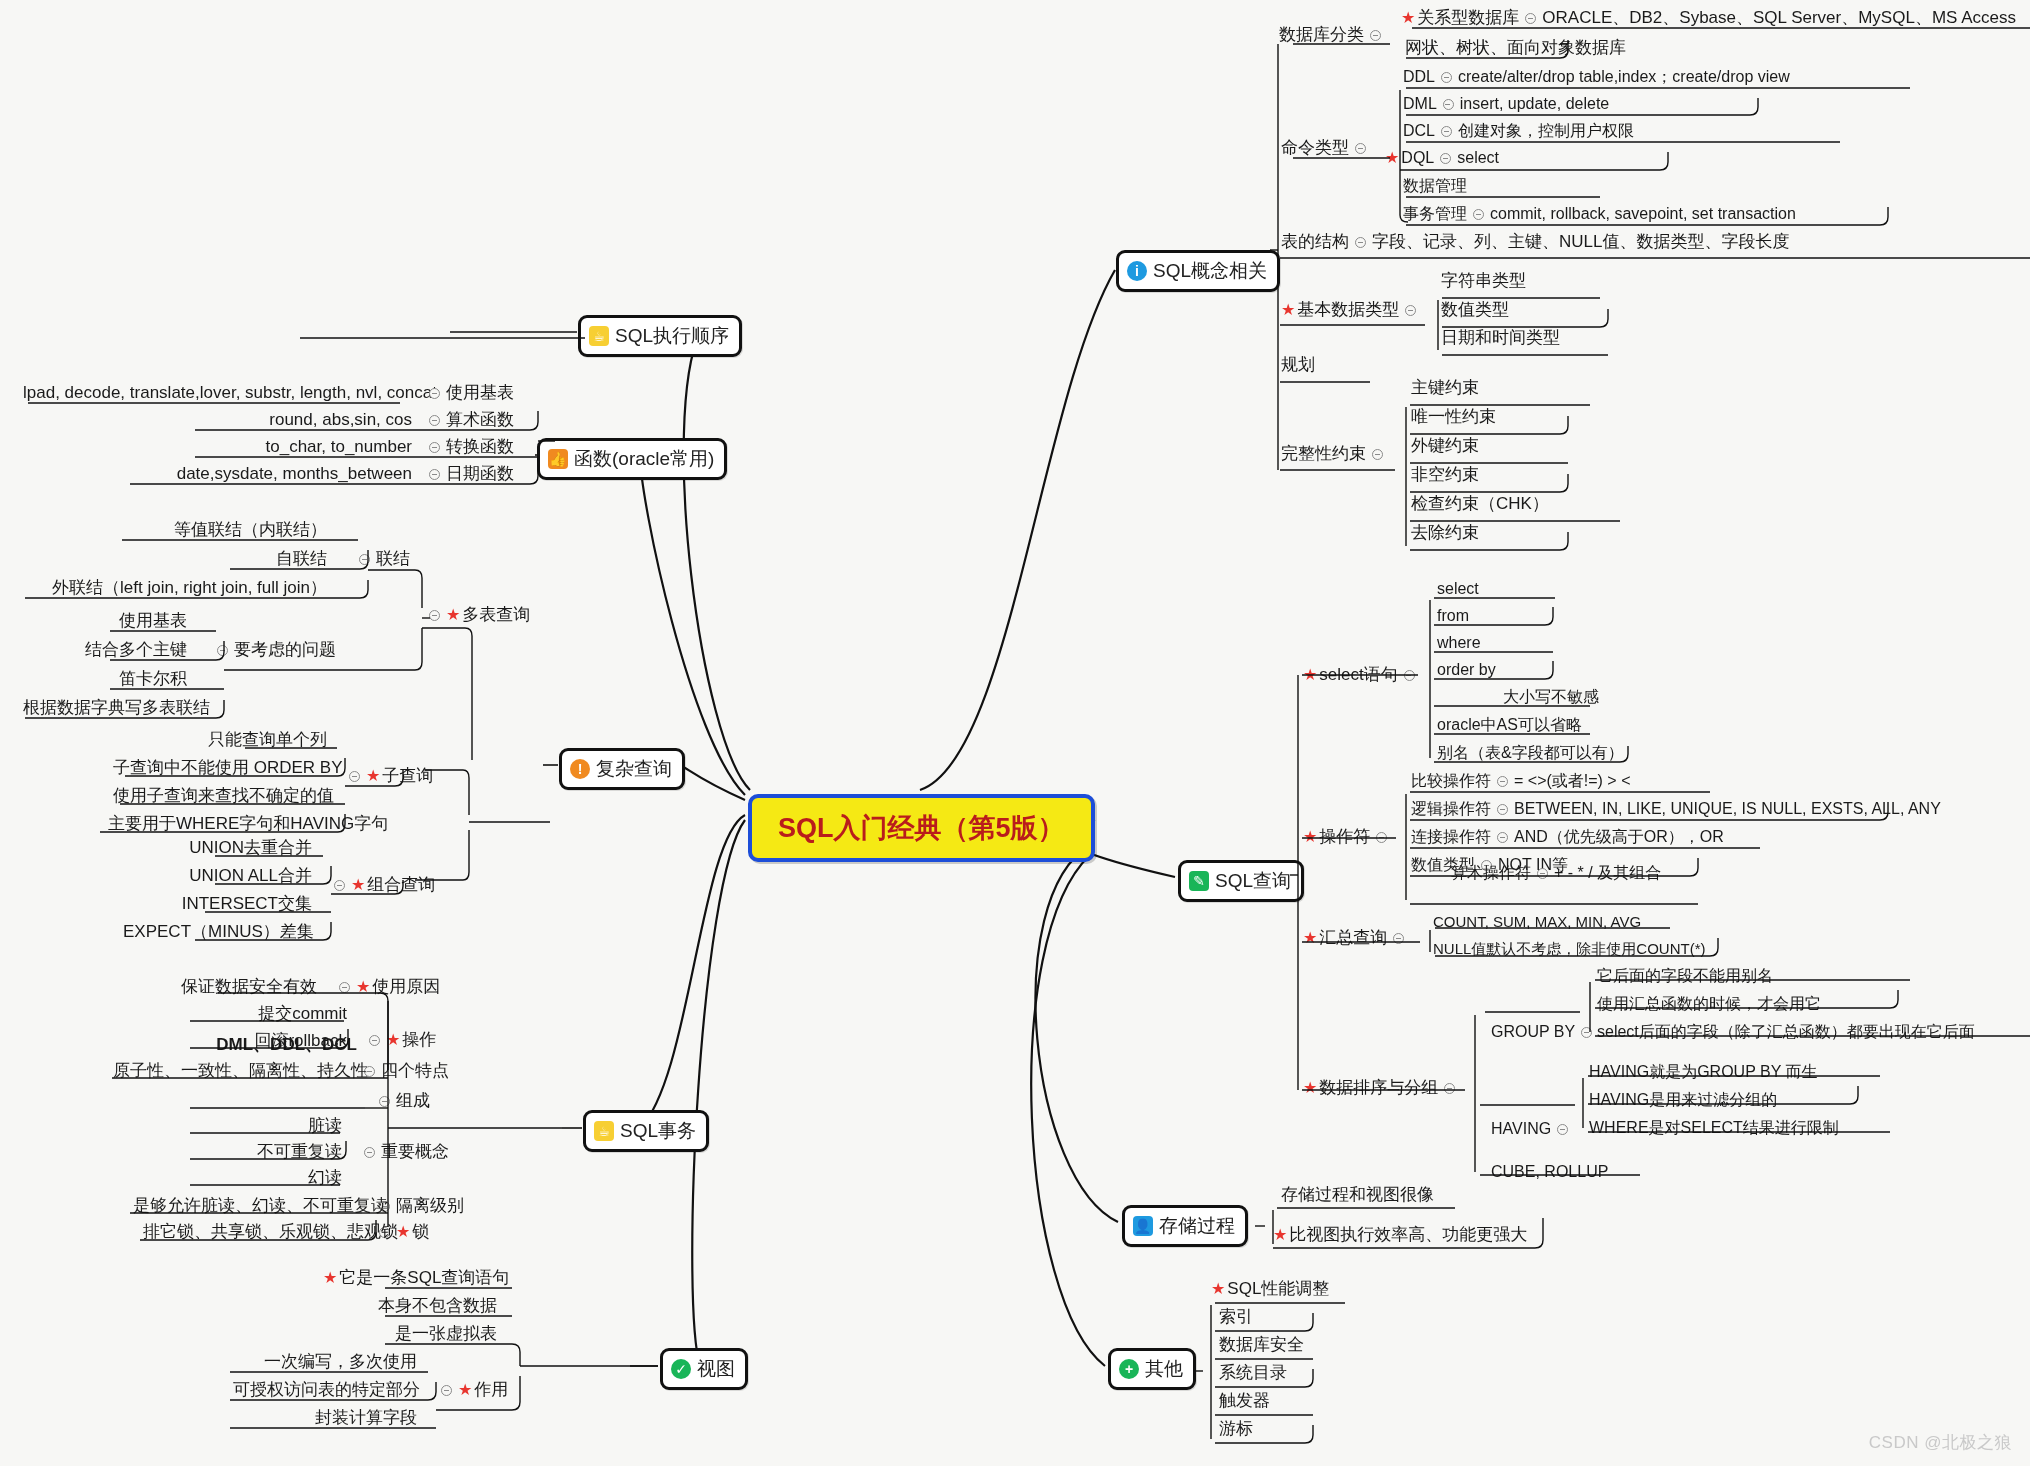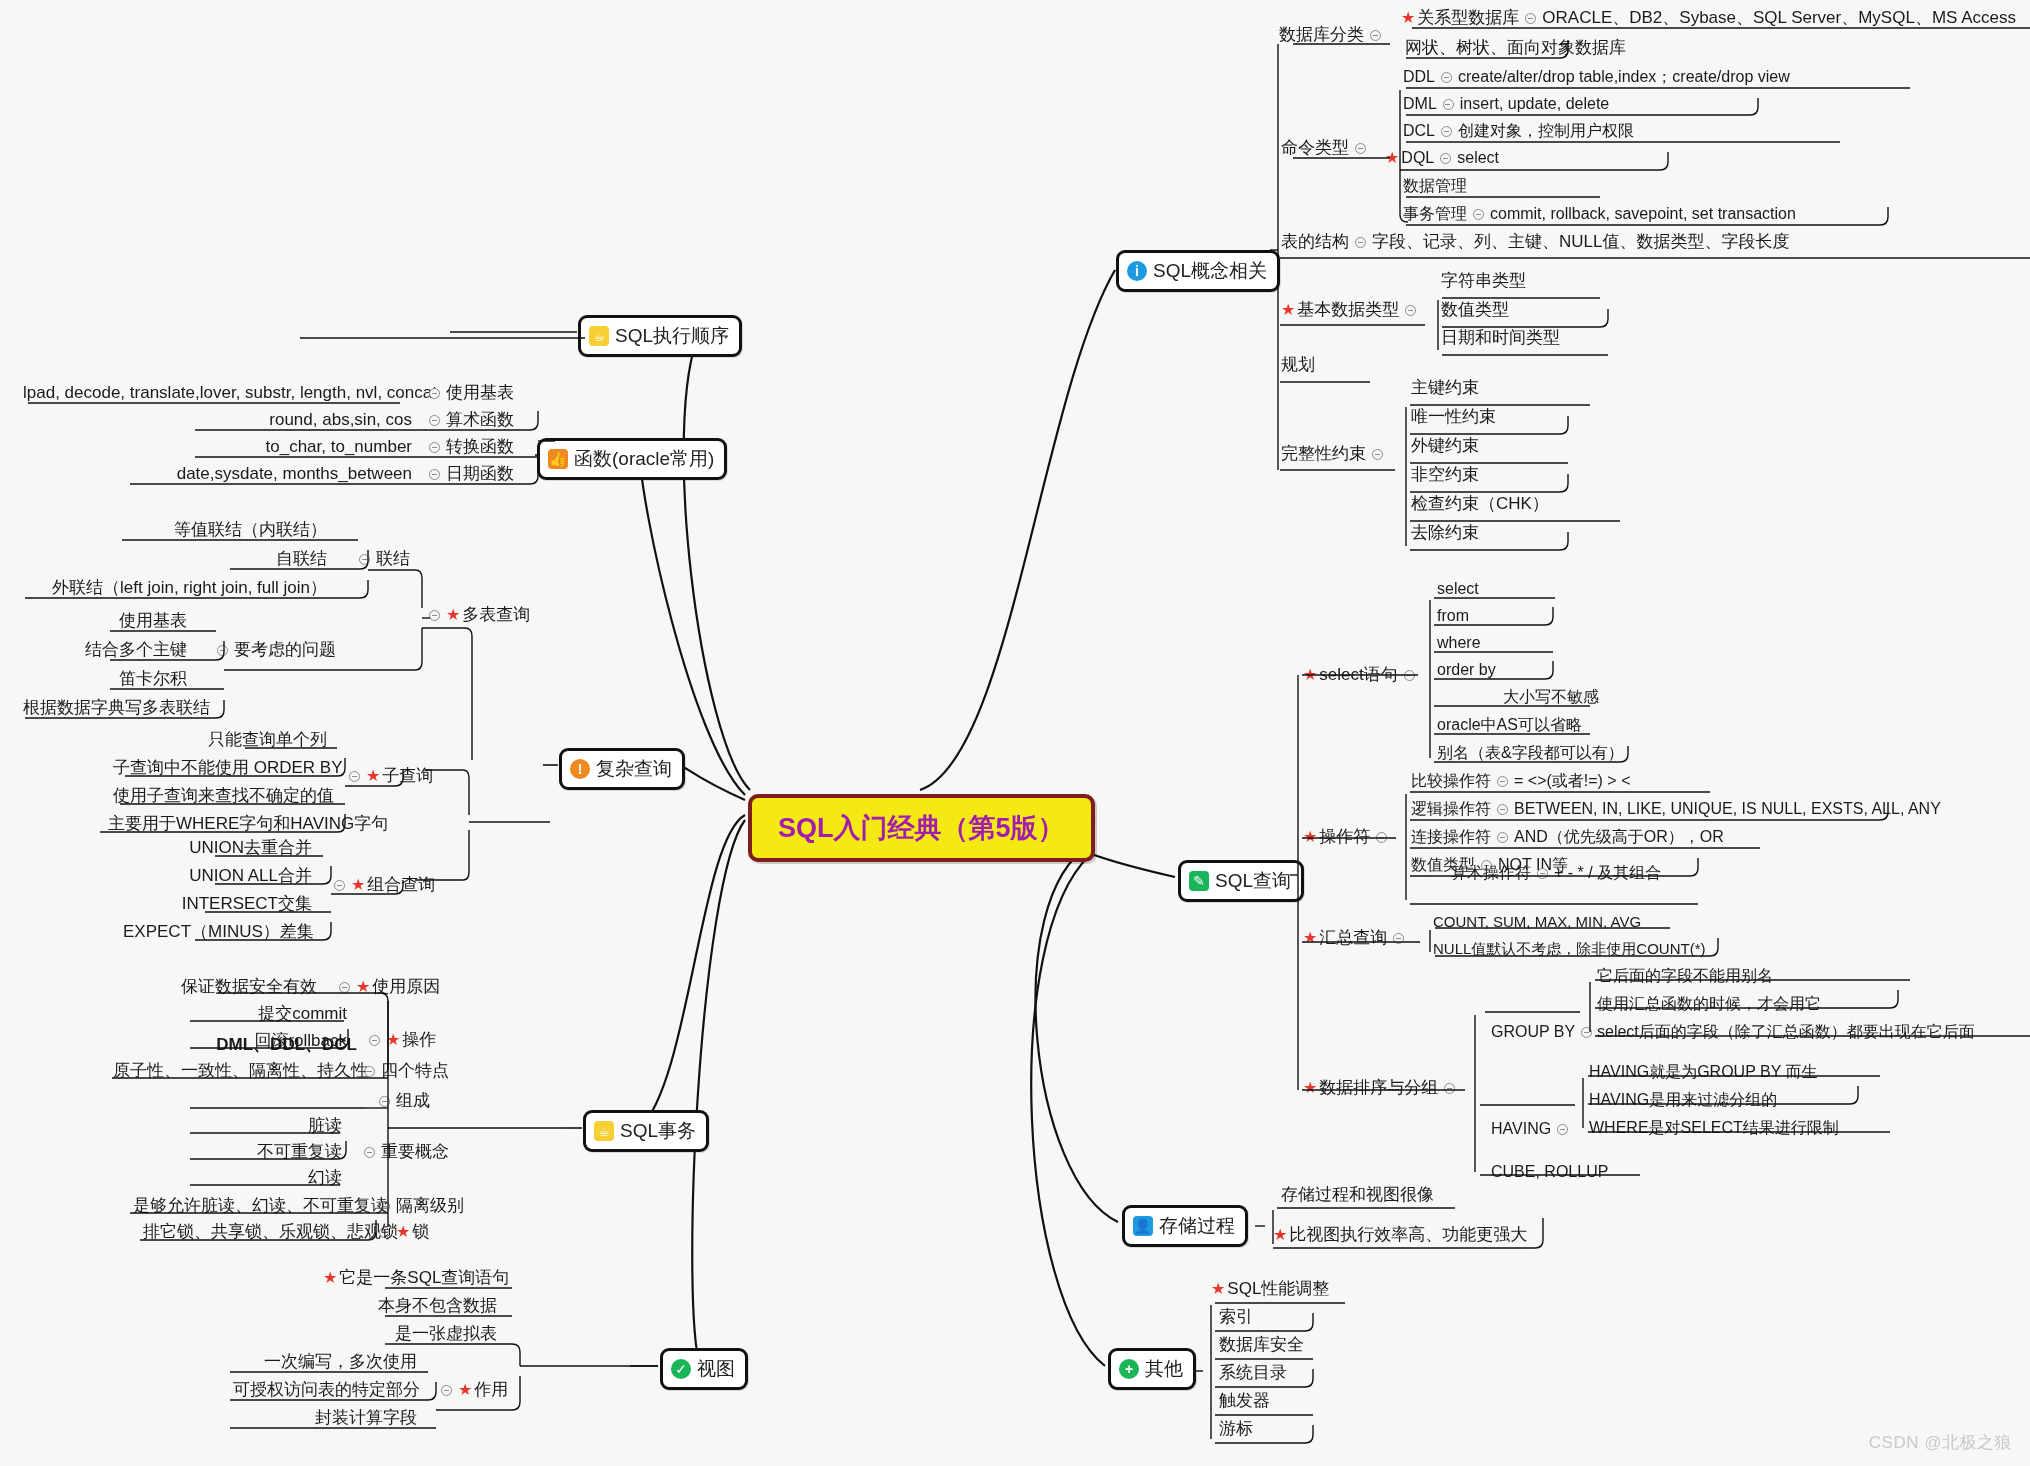--- a/index.html
+++ b/index.html
@@ -96,12 +96,12 @@
   #center-node {
     position: absolute;
     background: #f5e914;
-    border: 4px solid #7f1d1d;
+    border: 4px solid #1d4ed8;
     border-radius: 10px;
     padding: 12px 26px;
     font-size: 27px;
     font-weight: bold;
-    color: #a21caf;
+    color: #b91c1c;
     white-space: nowrap;
     box-shadow: 2px 2px 0 rgba(0,0,0,.18);
   }

